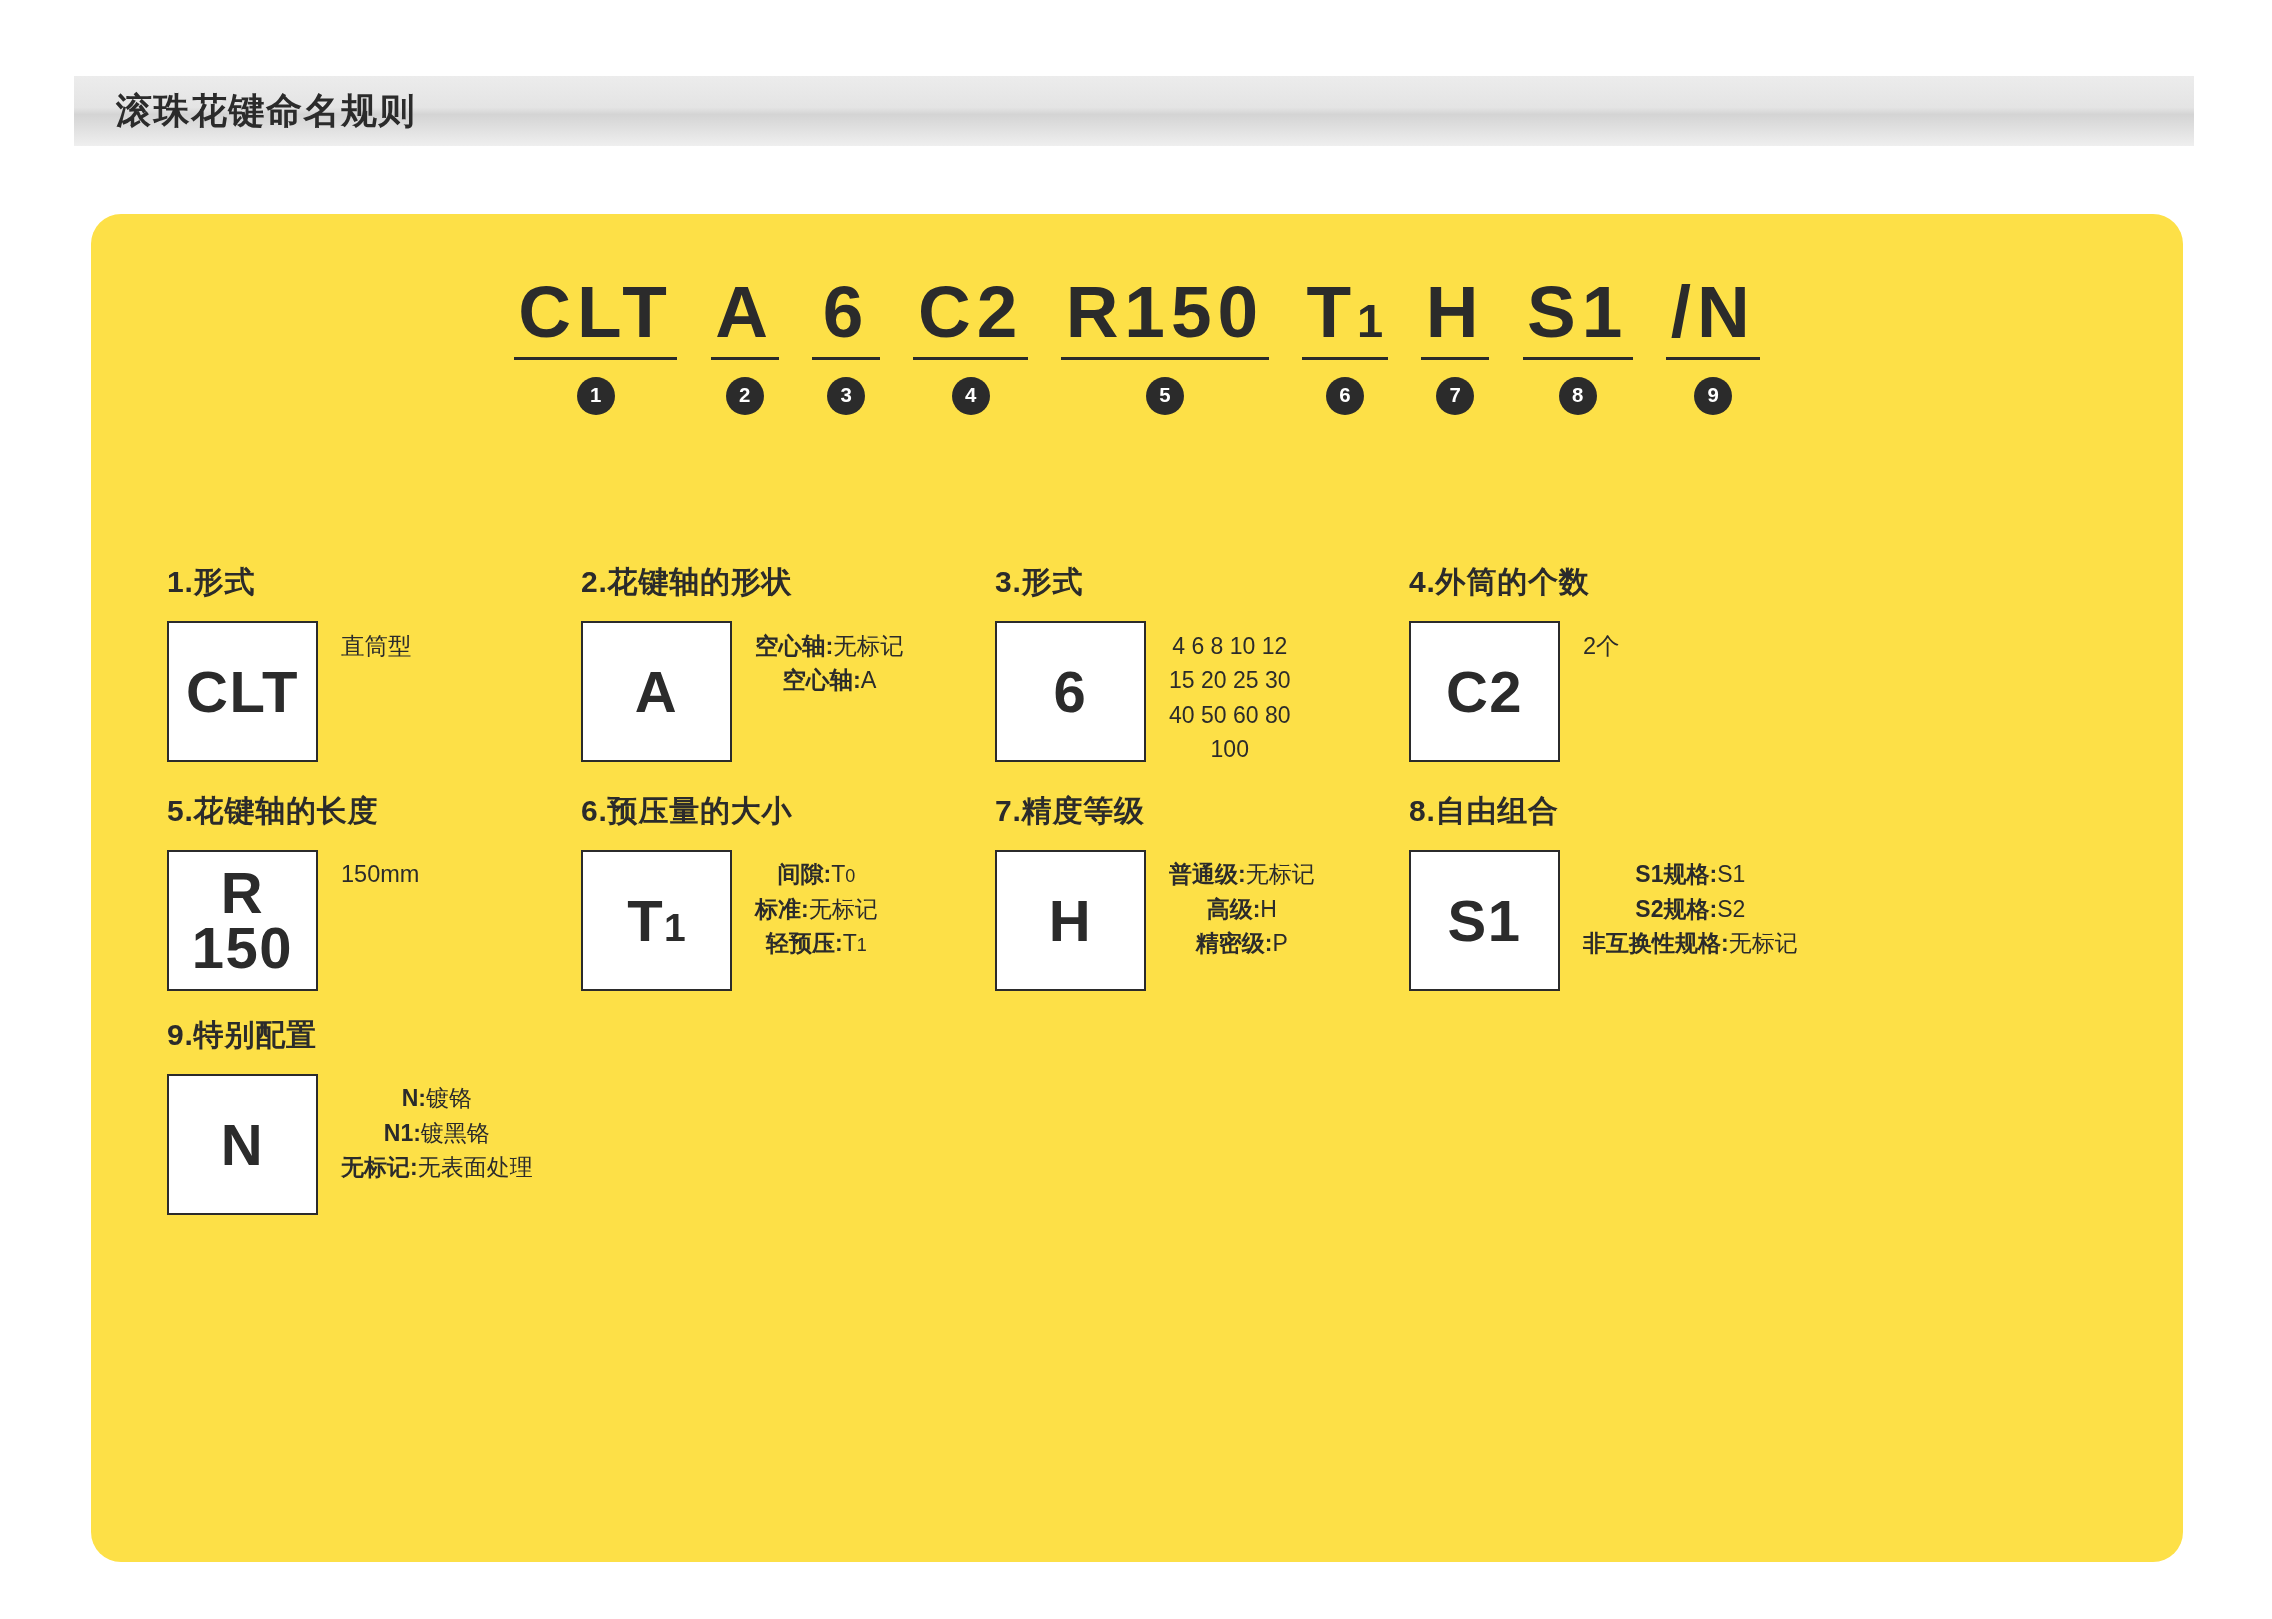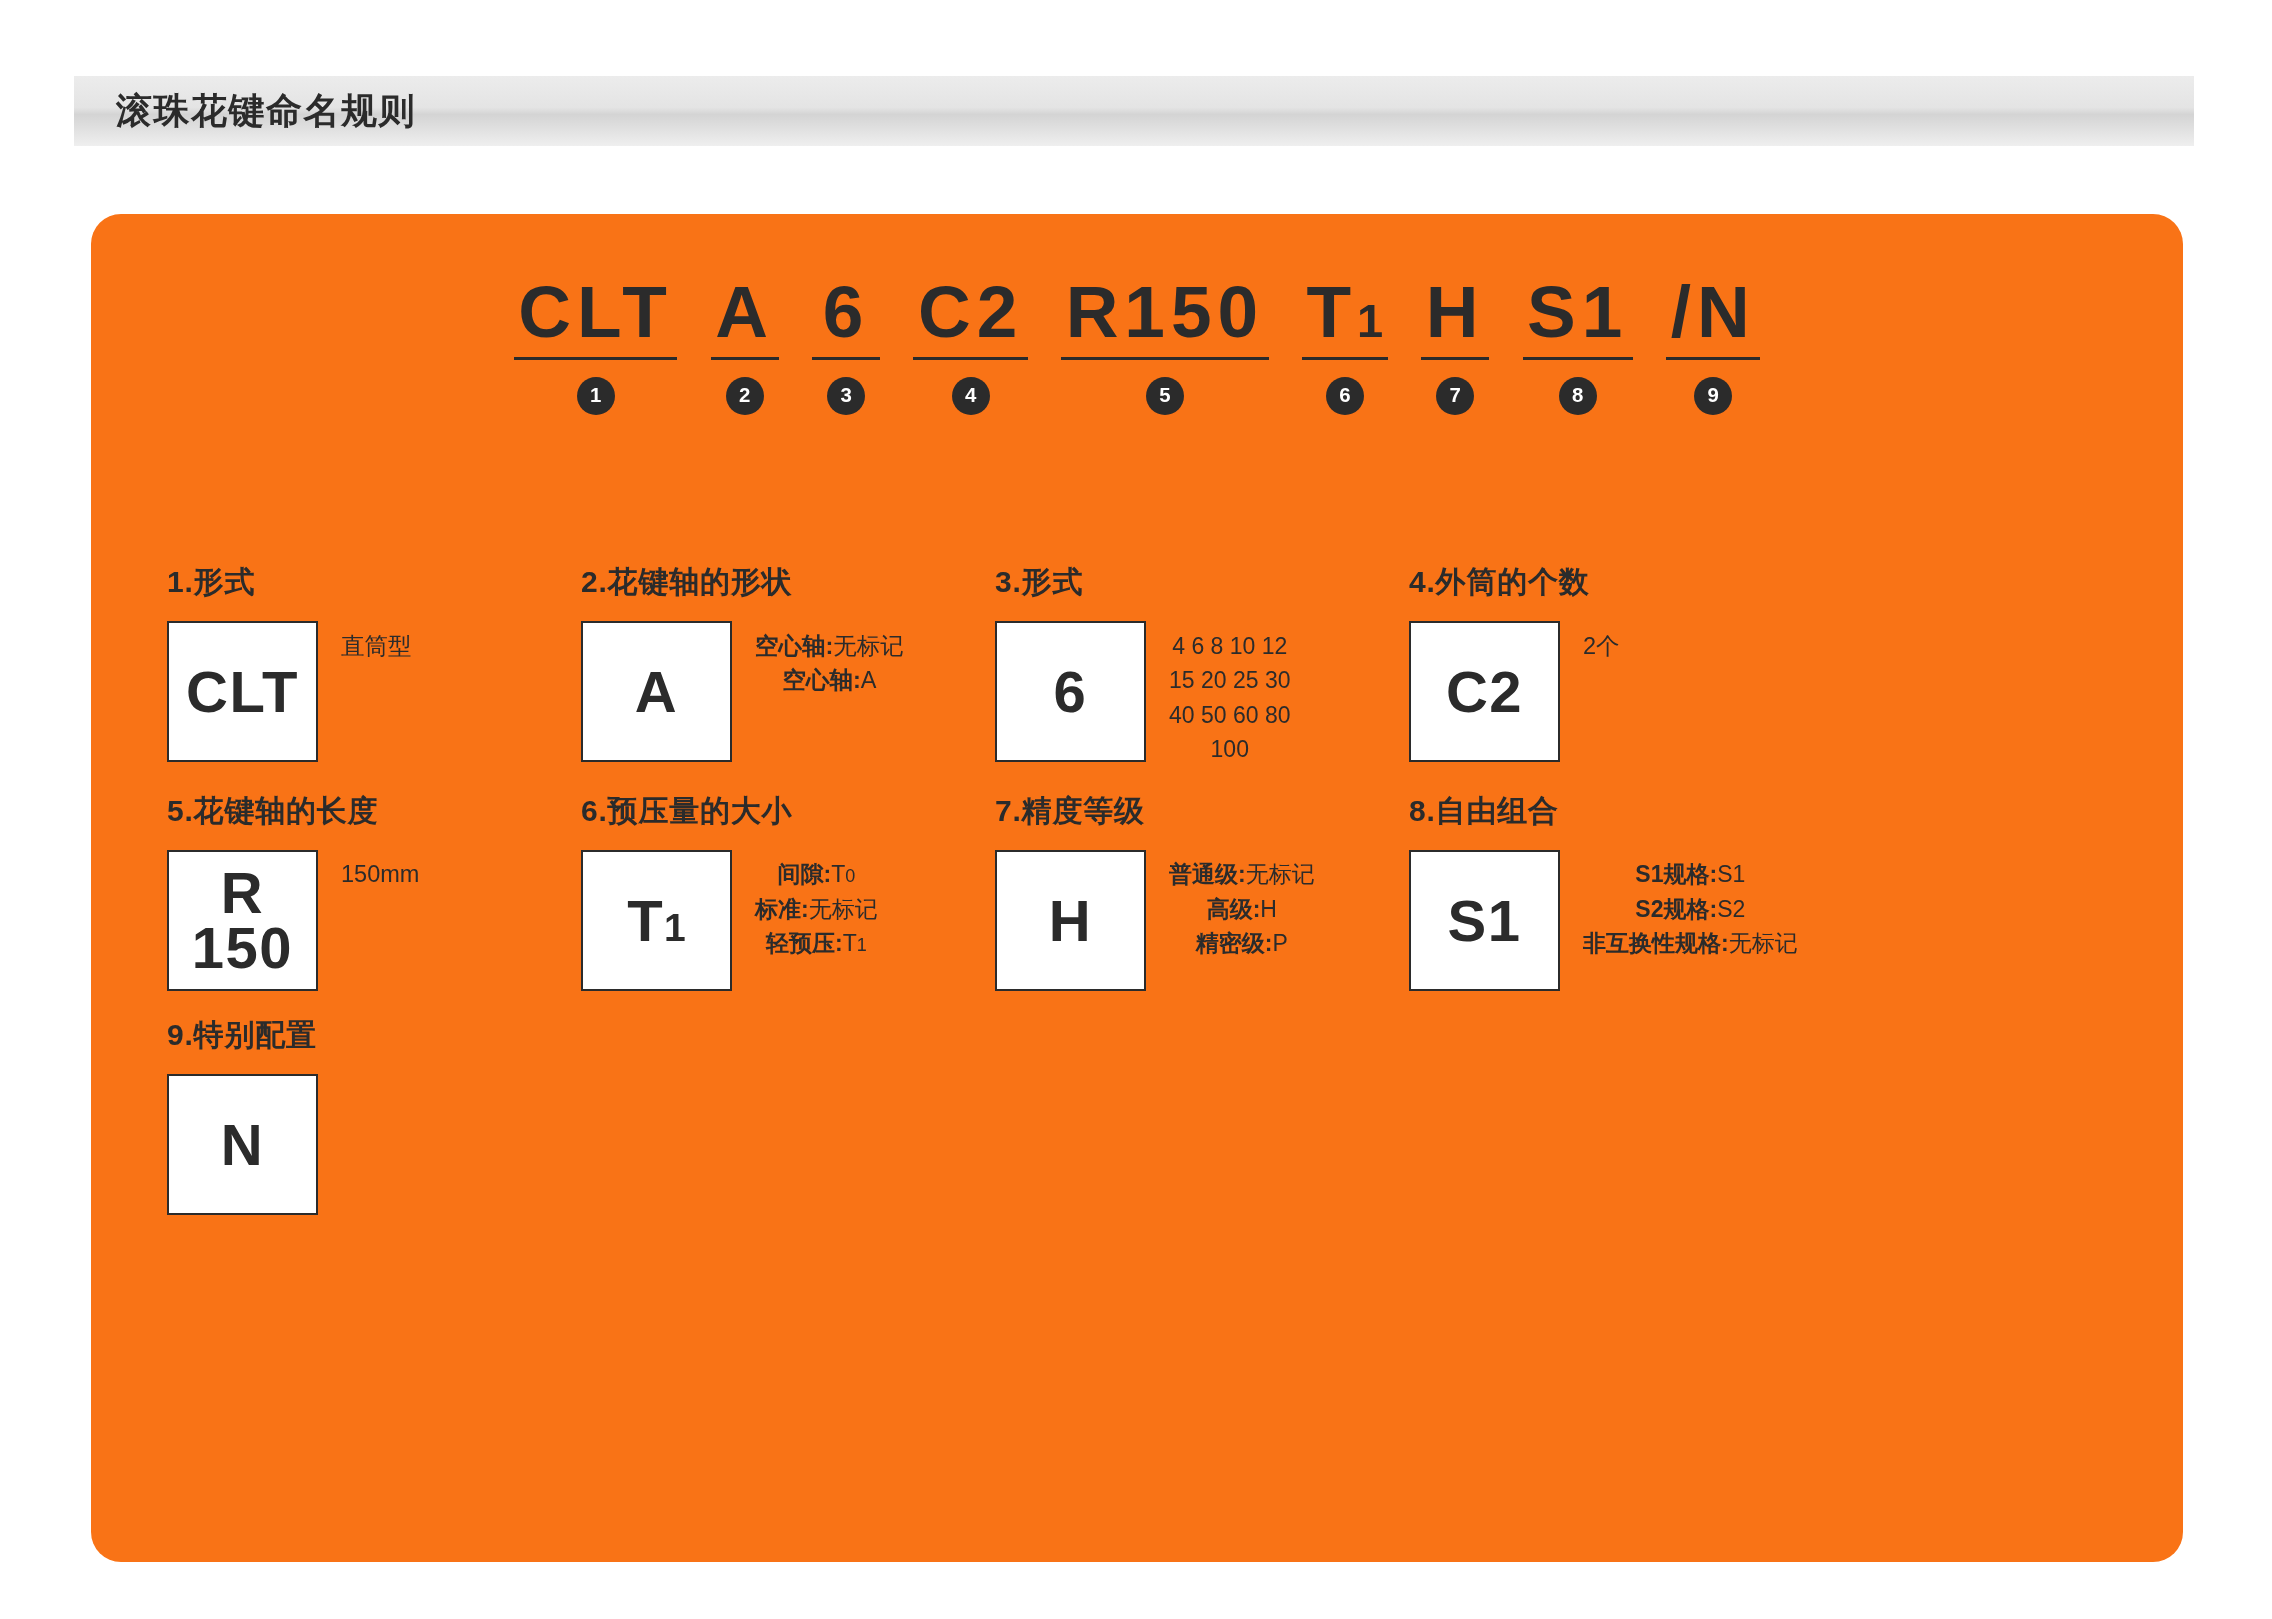--- a/index.html
+++ b/index.html
@@ -42,7 +42,7 @@
     top: 214px;
     width: 2092px;
     height: 1348px;
-    background: #f97316;
+    background: #fde047;
     border-radius: 30px;
   }
 

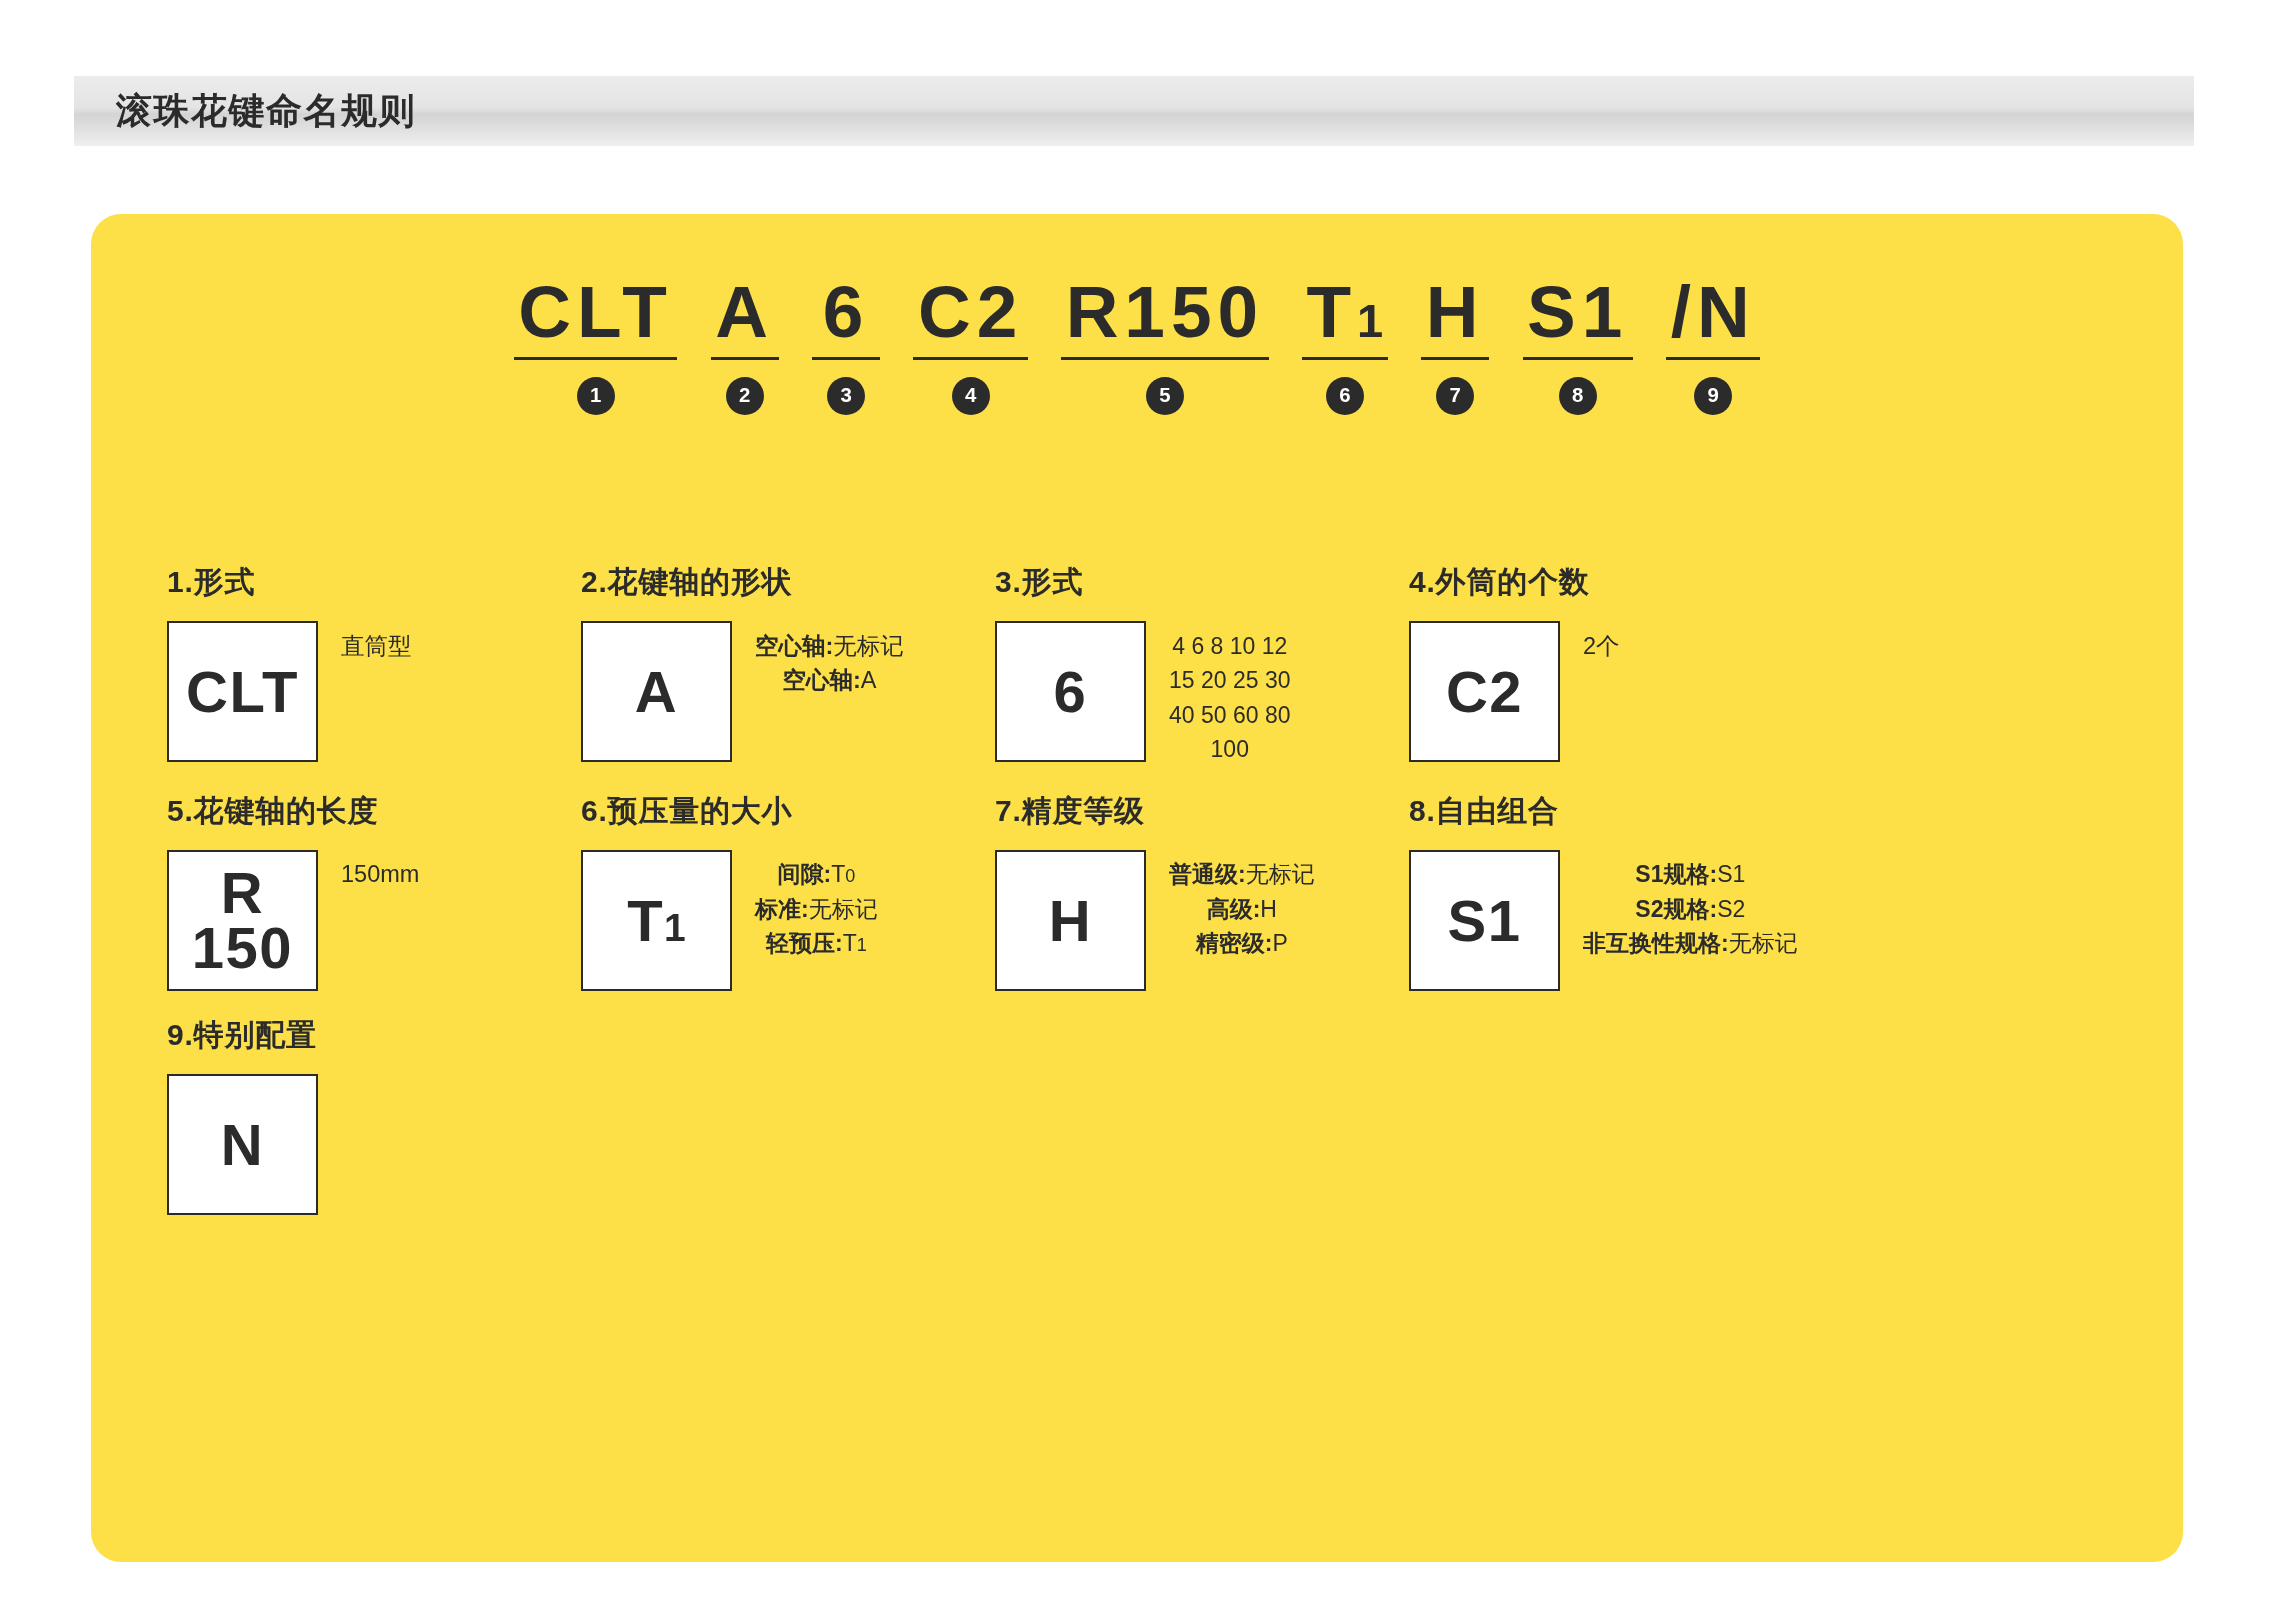--- a/index.html
+++ b/index.html
@@ -335,6 +335,11 @@
           <div class="code-box">
             <div class="code-box-text">N</div>
           </div>
+          <div class="notes notes-small">
+            <div class="note-line"><b>N:</b><span>镀铬</span></div>
+            <div class="note-line"><b>N1:</b><span>镀黑铬</span></div>
+            <div class="note-line"><b>无标记:</b><span>无表面处理</span></div>
+          </div>
         </div>
       </div>
     </div>

